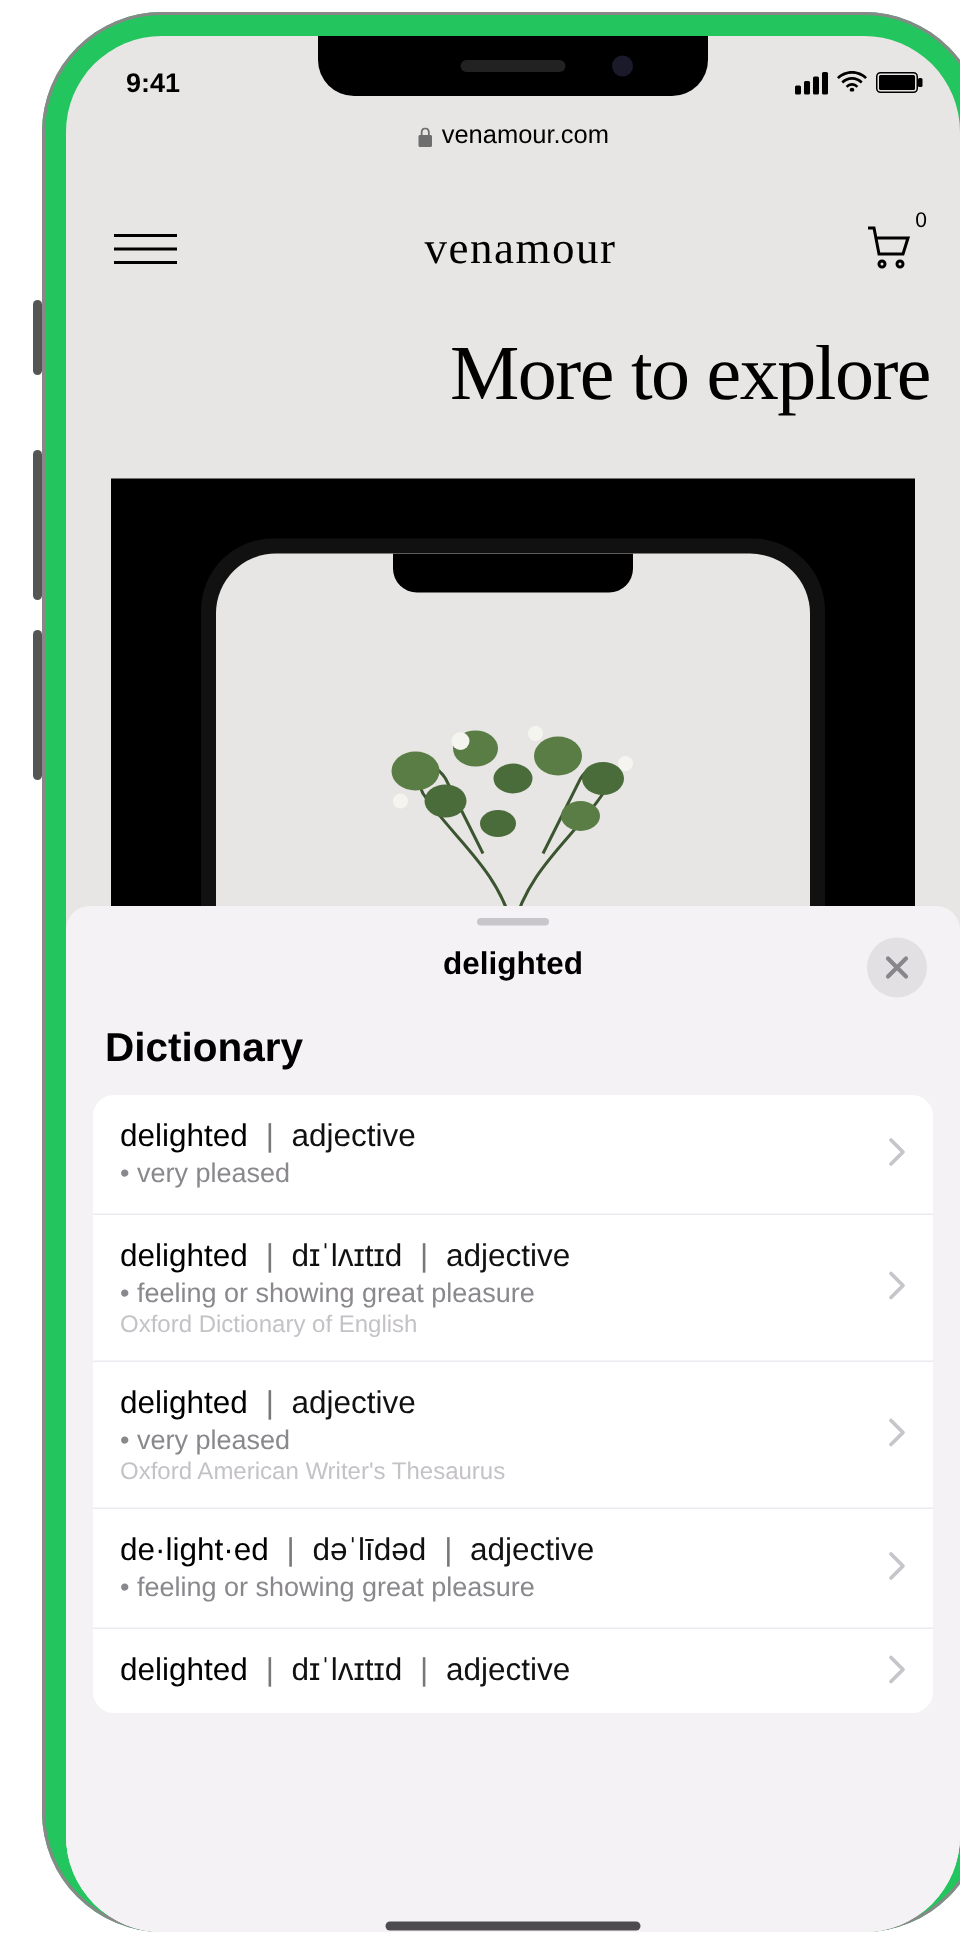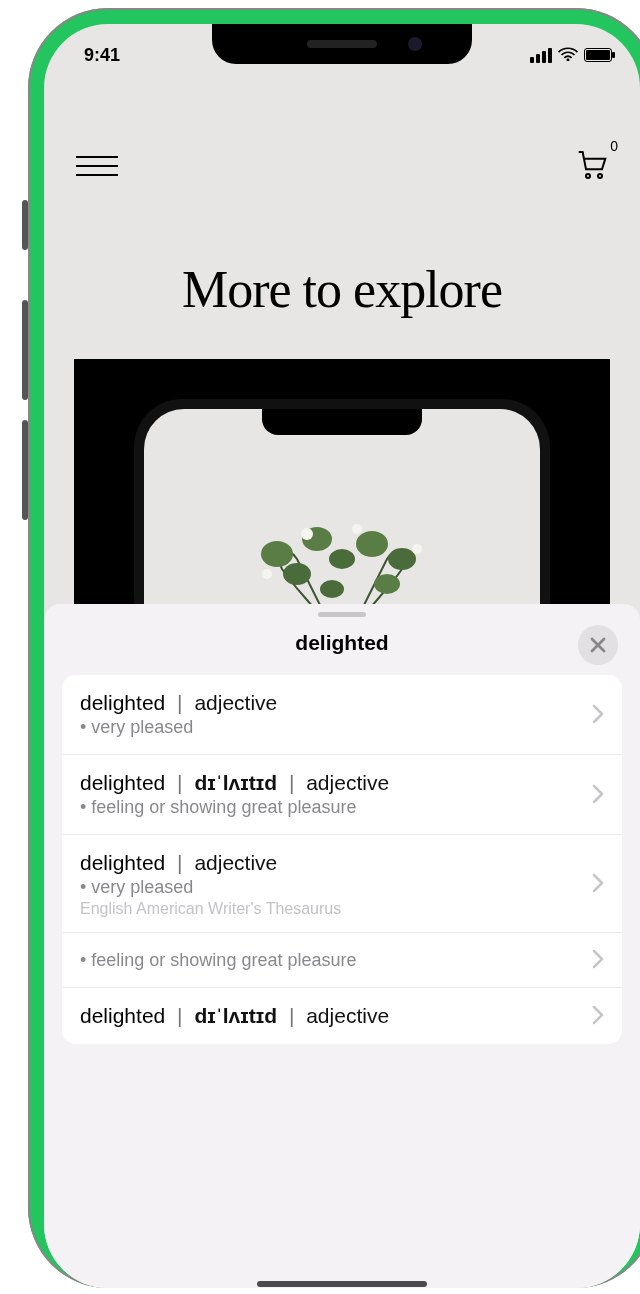--- a/index.html
+++ b/index.html
@@ -303,6 +303,14 @@
       </div>
     </div>
 
+    <div class="url-bar">
+      <span class="lock">
+        <svg width="11" height="13" viewBox="0 0 11 13" style="display:inline-block;vertical-align:middle;">
+            <path d="M5.5 0C3.8 0 2.5 1.3 2.5 3v2H2c-.6 0-1 .4-1 1v6c0 .6.4 1 1 1h7c.6 0 1-.4 1-1V6c0-.6-.4-1-1-1h-.5V3C8.5 1.3 7.2 0 5.5 0zm0 1.2c1 0 1.8.8 1.8 1.8v2H3.7V3c0-1 .8-1.8 1.8-1.8z" fill="#6e6e6e"></path>
+          </svg>
+      </span>
+      <span>venamour.com</span>
+    </div>
 
     <div class="site">
       <div class="site-header">

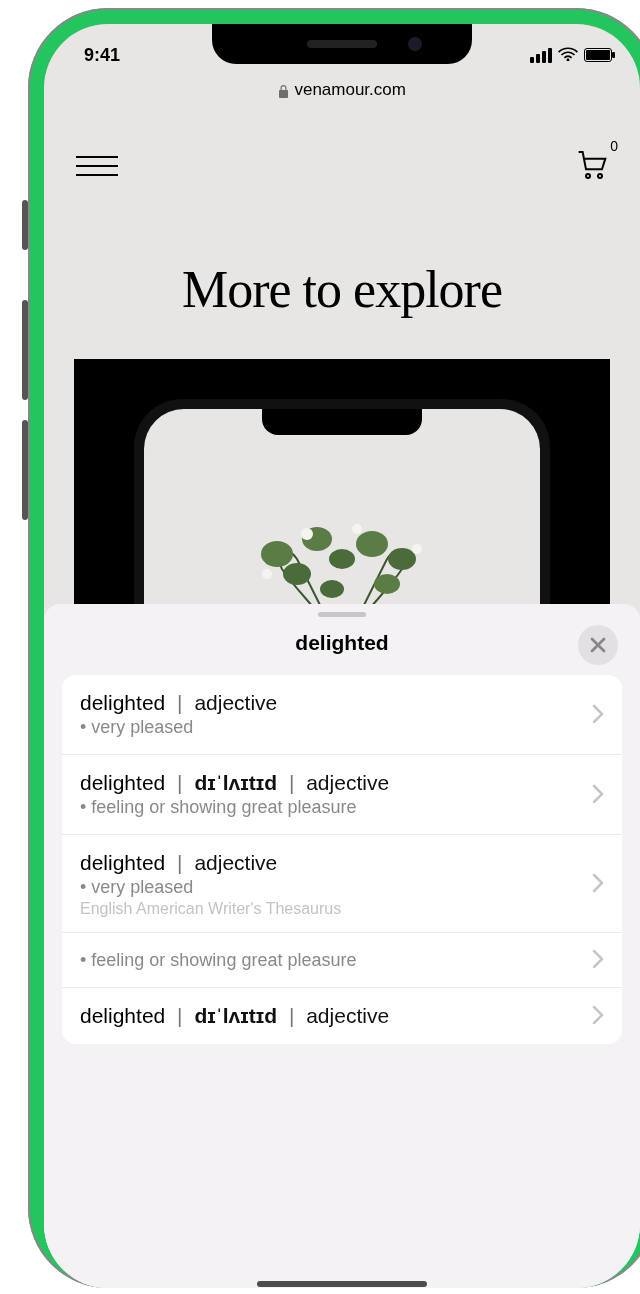--- a/index.html
+++ b/index.html
@@ -319,6 +319,7 @@
             <span></span>
             <span></span>
         </div>
+        <div class="brand">venamour</div>
         <div class="cart-wrap">
           <svg class="cart-icon" viewBox="0 0 24 24" fill="none" stroke="#000" stroke-width="1.5">
             <circle cx="9" cy="21" r="1.5"></circle>

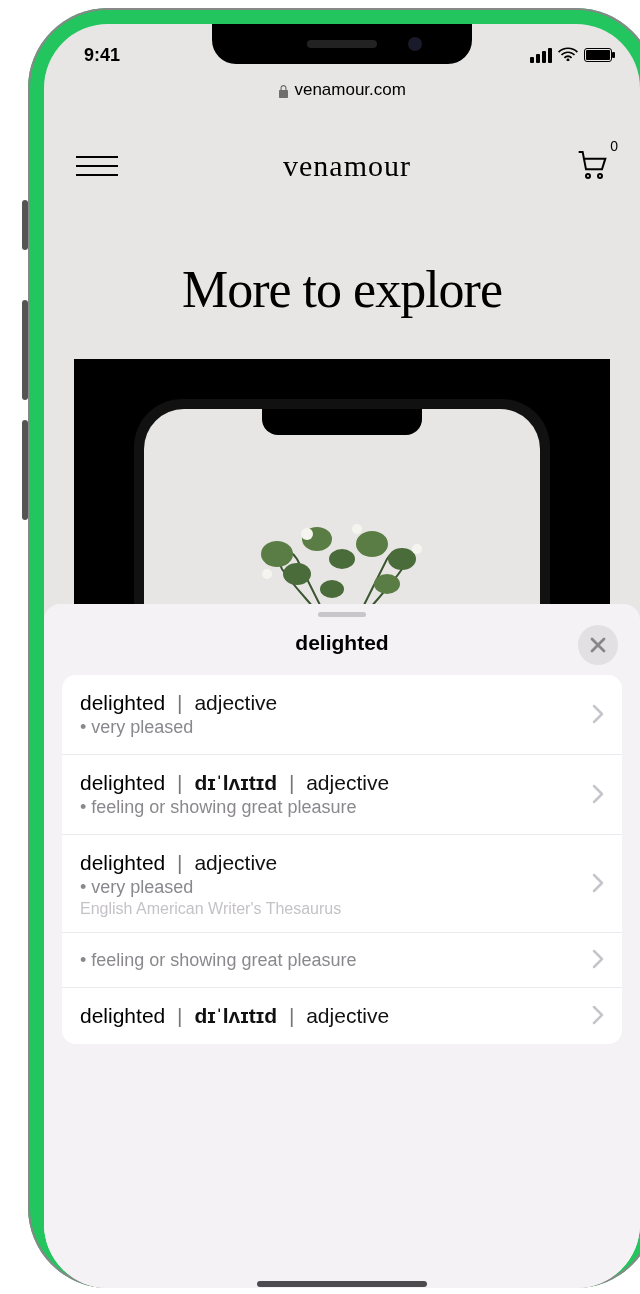--- a/index.html
+++ b/index.html
@@ -147,8 +147,8 @@
     font-family: Georgia, "Times New Roman", serif;
     font-size: 52px;
     font-weight: 400;
-    text-align:center;
-    margin: 64px 20px 40px;
+    text-align:right;
+    margin: 24px 20px 40px;
     font-style: italic;
     letter-spacing: -1px;
   }

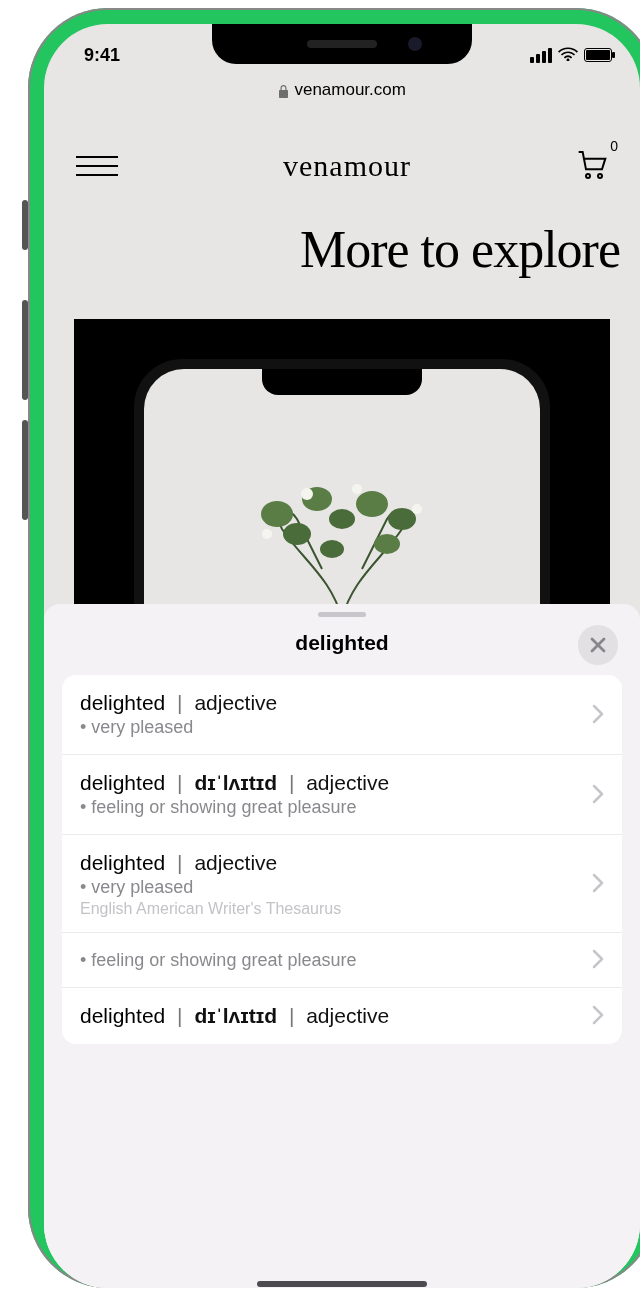--- a/index.html
+++ b/index.html
@@ -367,6 +367,7 @@
           </svg>
         </div>
       </div>
+      <div class="section-title">Dictionary</div>
       <div class="card" id="entries-container">
 
       <div class="entry">

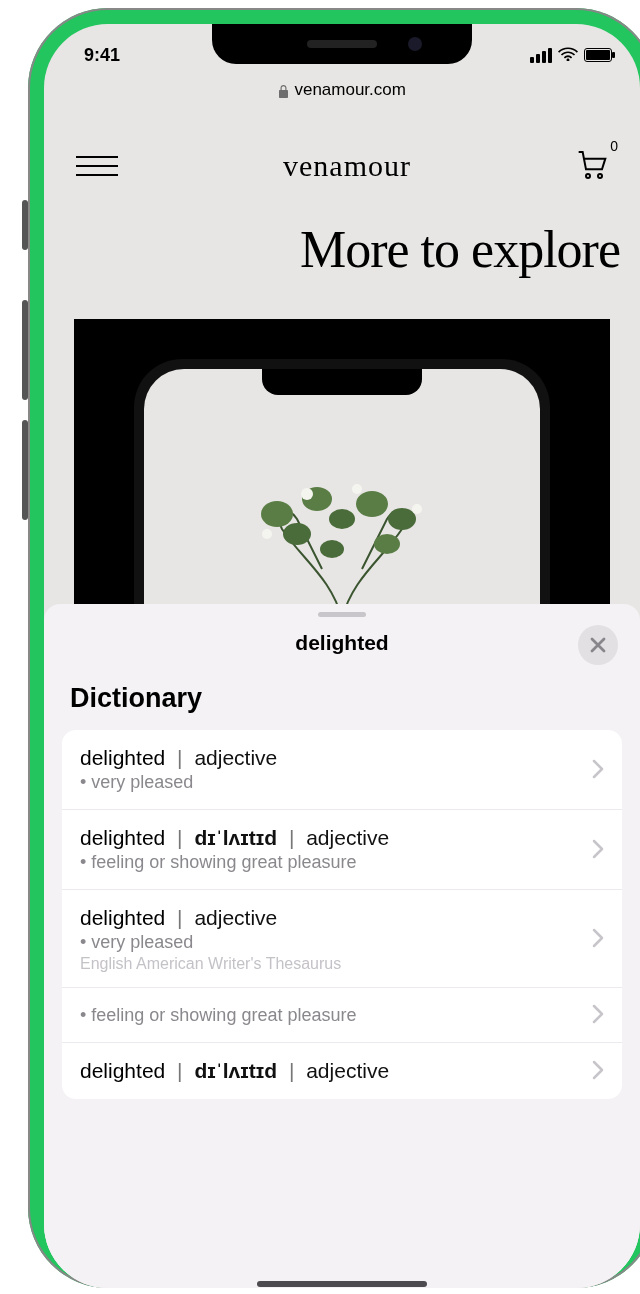--- a/index.html
+++ b/index.html
@@ -248,7 +248,7 @@
   .entry-line1 { font-size:21px; margin-bottom:2px; }
   .entry-word { font-weight:400; }
   .entry-sep { color:#777; margin:0 6px; font-weight:300; }
-  .entry-pron { color:#111; font-weight:700; }
+  .entry-pron { color:#111; font-weight:400; }
   .entry-pos { color:#111; font-weight:300; }
   .entry-def { font-size:18px; color:#8a888d; margin-bottom:2px; }
   .entry-src { font-size:16px; color:#c4c2c7; }

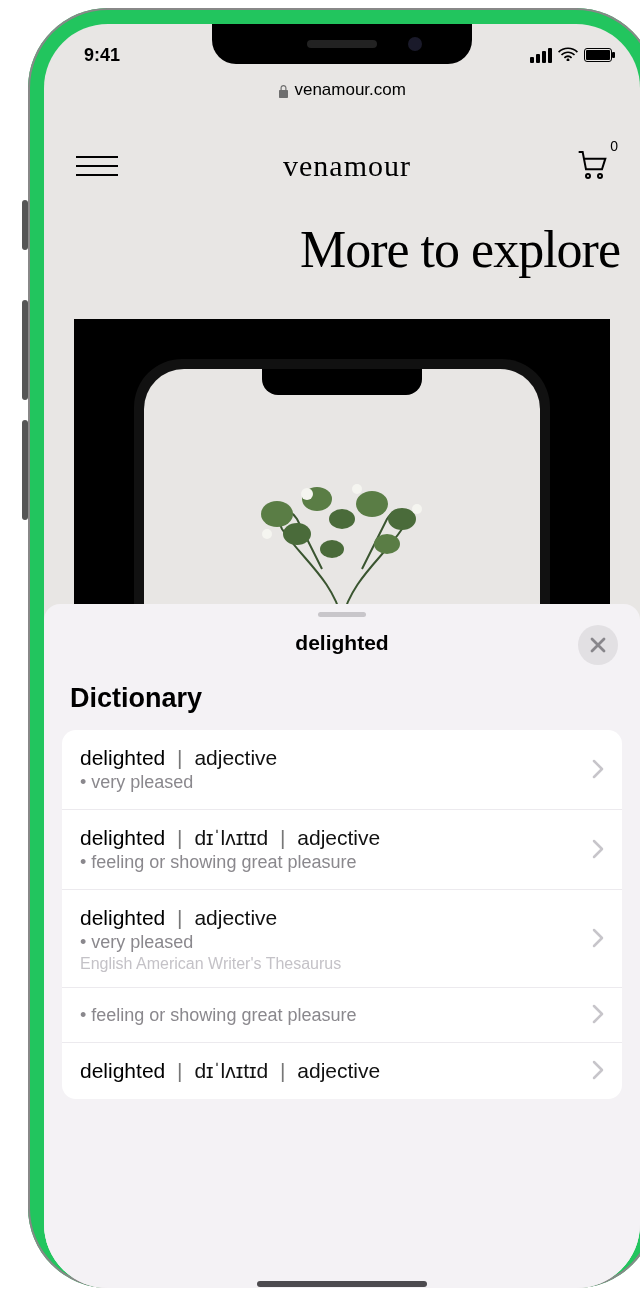--- a/index.html
+++ b/index.html
@@ -383,6 +383,7 @@
             <div class="entry-body">
               <div class="entry-line1"><span class="entry-word">delighted</span><span class="entry-sep"> | </span><span class="entry-pron">dɪˈlʌɪtɪd</span><span class="entry-sep"> | </span><span class="entry-pos">adjective</span></div>
               <div class="entry-def">• feeling or showing great pleasure</div>
+              <div class="entry-src">Oxford Dictionary of English</div>
             </div>
             <div class="chev"><svg viewBox="0 0 12 20">
                 <path d="M2 2 L10 10 L2 18" stroke="#c7c5ca" stroke-width="2.5" fill="none" stroke-linecap="round" stroke-linejoin="round"></path>

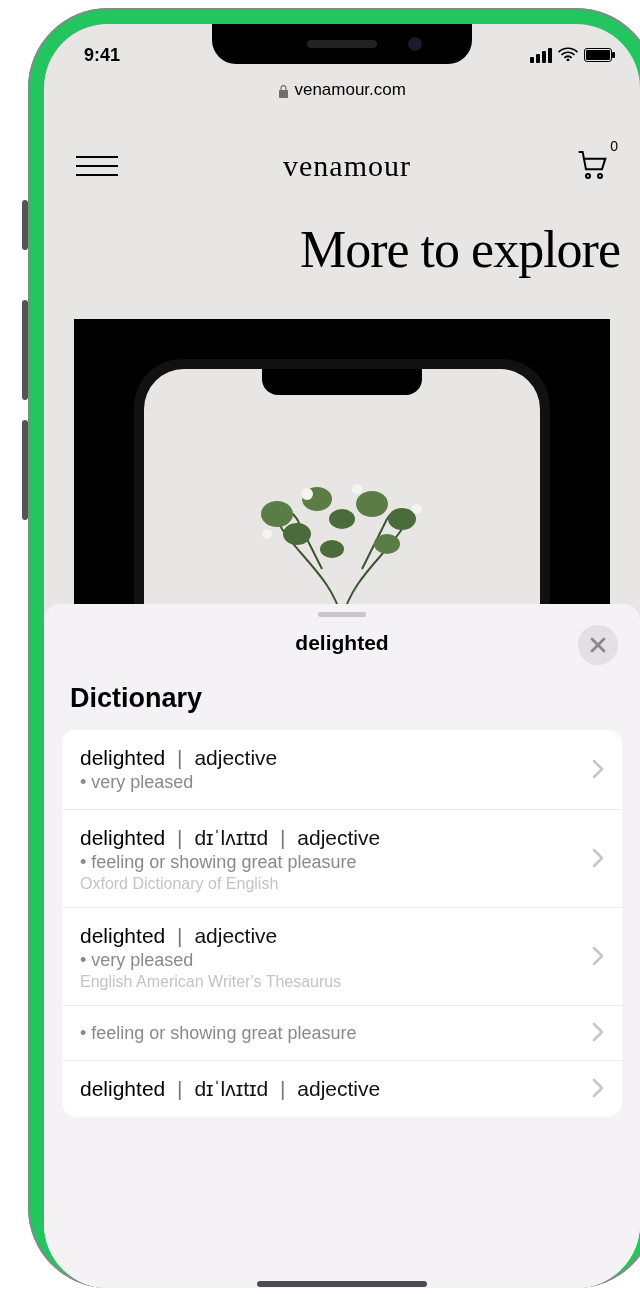--- a/index.html
+++ b/index.html
@@ -393,7 +393,7 @@
             <div class="entry-body">
               <div class="entry-line1"><span class="entry-word">delighted</span><span class="entry-sep"> | </span><span class="entry-pos">adjective</span></div>
               <div class="entry-def">• very pleased</div>
-              <div class="entry-src">English American Writer's Thesaurus</div>
+              <div class="entry-src">Oxford American Writer's Thesaurus</div>
             </div>
             <div class="chev"><svg viewBox="0 0 12 20">
                 <path d="M2 2 L10 10 L2 18" stroke="#c7c5ca" stroke-width="2.5" fill="none" stroke-linecap="round" stroke-linejoin="round"></path>

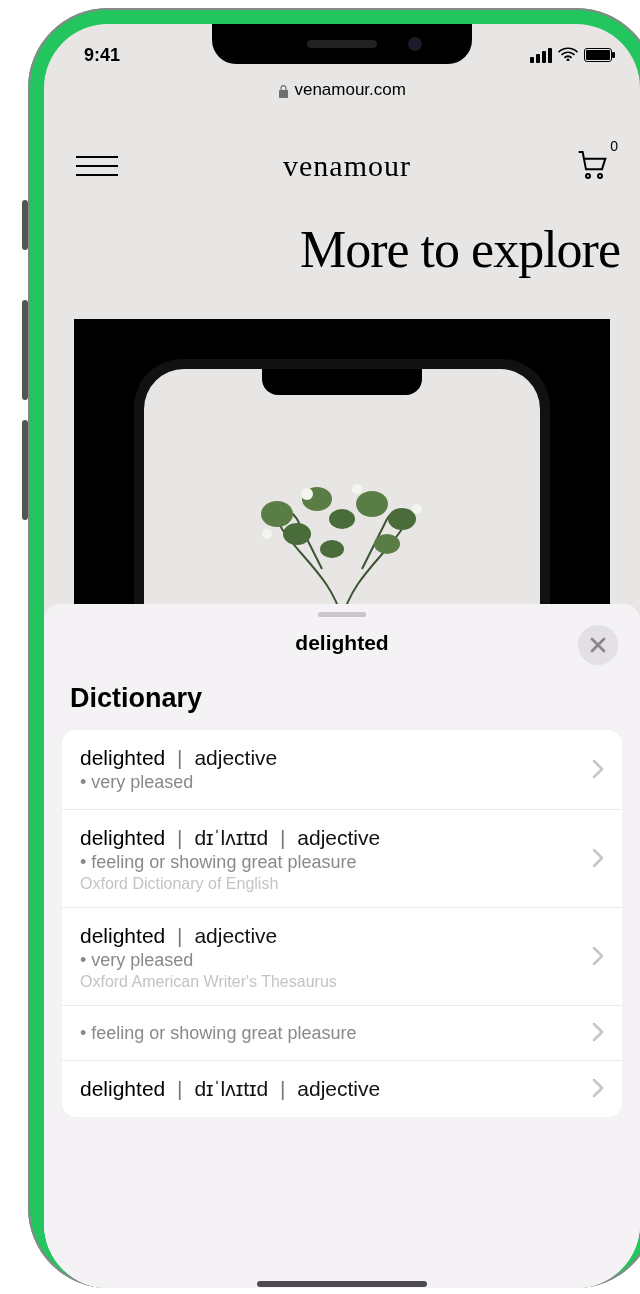--- a/index.html
+++ b/index.html
@@ -401,6 +401,7 @@
           </div>
           <div class="entry">
             <div class="entry-body">
+              <div class="entry-line1"><span class="entry-word">de·light·ed</span><span class="entry-sep"> | </span><span class="entry-pron">dəˈlīdəd</span><span class="entry-sep"> | </span><span class="entry-pos">adjective</span></div>
               <div class="entry-def">• feeling or showing great pleasure</div>
             </div>
             <div class="chev"><svg viewBox="0 0 12 20">

